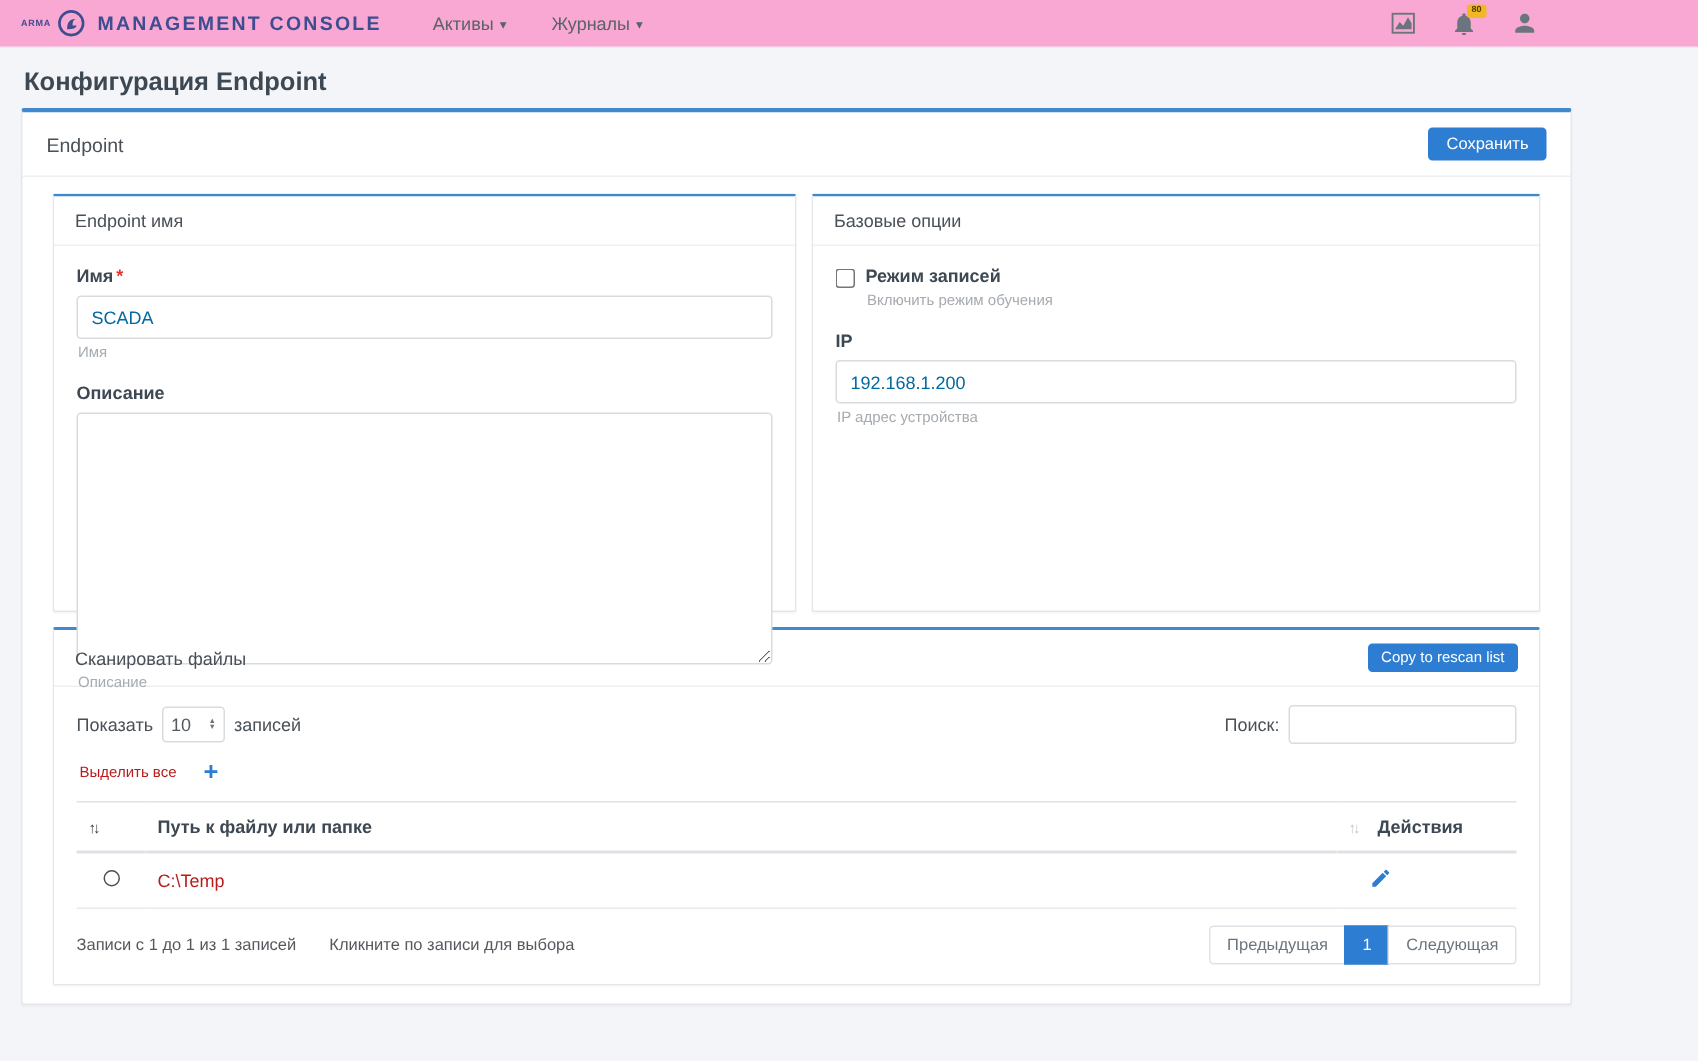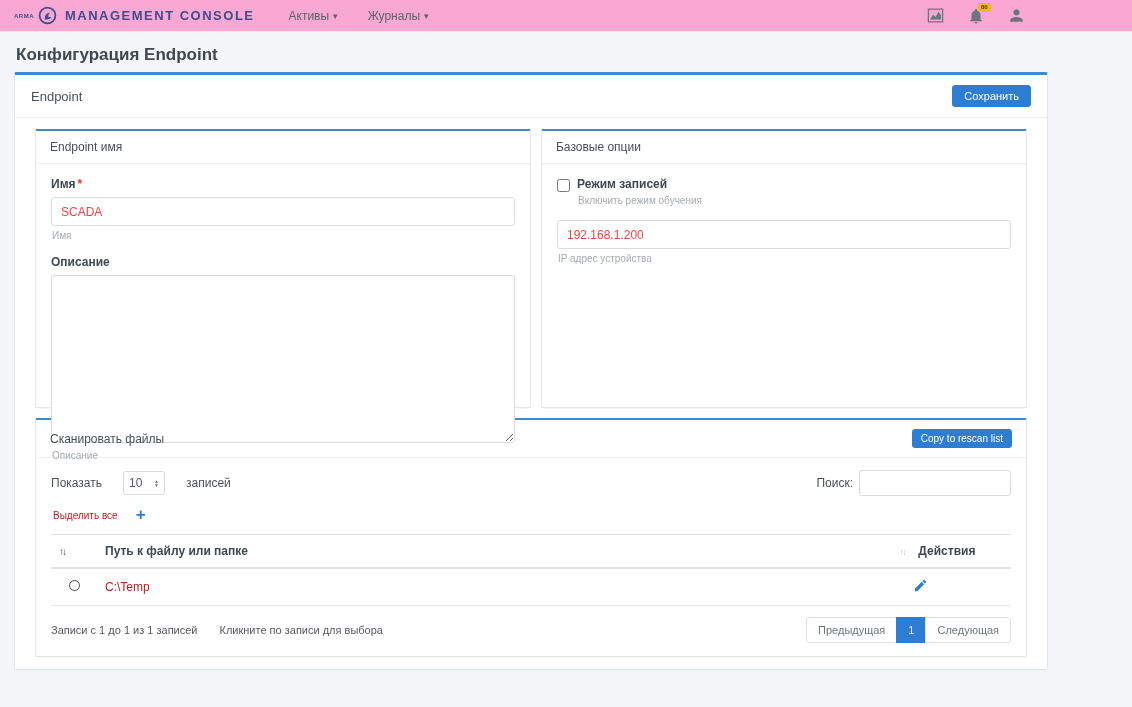--- a/index.html
+++ b/index.html
@@ -58,7 +58,7 @@
   .req { color:#e3342f; font-weight:bold; margin-left:2px; }
   .text-input {
     width:100%; height:29px; border:1px solid #d8dcdf; border-radius:3px;
-    padding:4px 9px; font-size:12px; color:#ef4444; background:#fff; outline:none;
+    padding:4px 9px; font-size:12px; color:#0369a1; background:#fff; outline:none;
     font-family:"Liberation Sans", sans-serif;
   }
   .helper { font-size:10px; color:#a6abb0; margin:4px 0 14px 1px; }

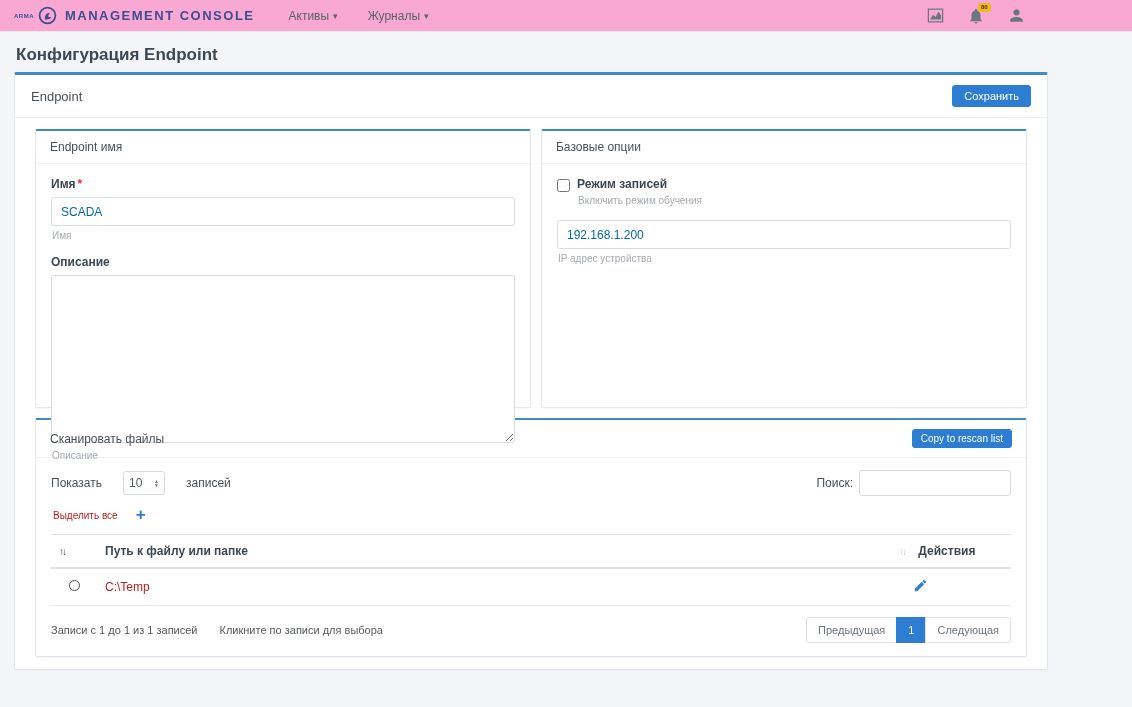--- a/index.html
+++ b/index.html
@@ -199,6 +199,7 @@
           </div>
           <div class="check-helper">Включить режим обучения</div>
 
+          <label class="form-label">IP</label>
           <input class="text-input" type="text" value="192.168.1.200" style="">
           <div class="helper">IP адрес устройства</div>
         </div>

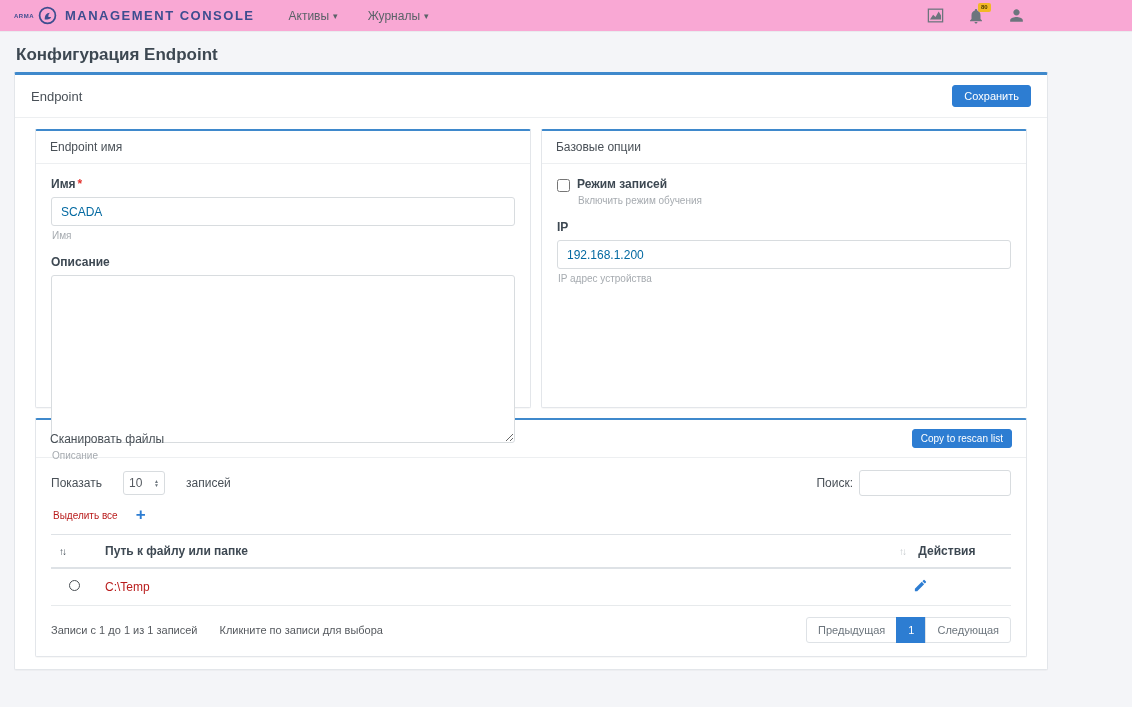--- a/index.html
+++ b/index.html
@@ -76,7 +76,7 @@
   
   .scan-card { margin-top:10px; }
   .controls-row { display:flex; justify-content:space-between; align-items:center; margin-bottom:12px; }
-  .length-ctl { display:flex; align-items:center; gap:21px; color:#495057; }
+  .length-ctl { display:flex; align-items:center; gap:6px; color:#495057; }
   .fake-select {
     border:1px solid #d8dcdf; border-radius:3px; height:24px; min-width:42px;
     display:flex; align-items:center; justify-content:space-between; padding:0 5px; cursor:pointer;

